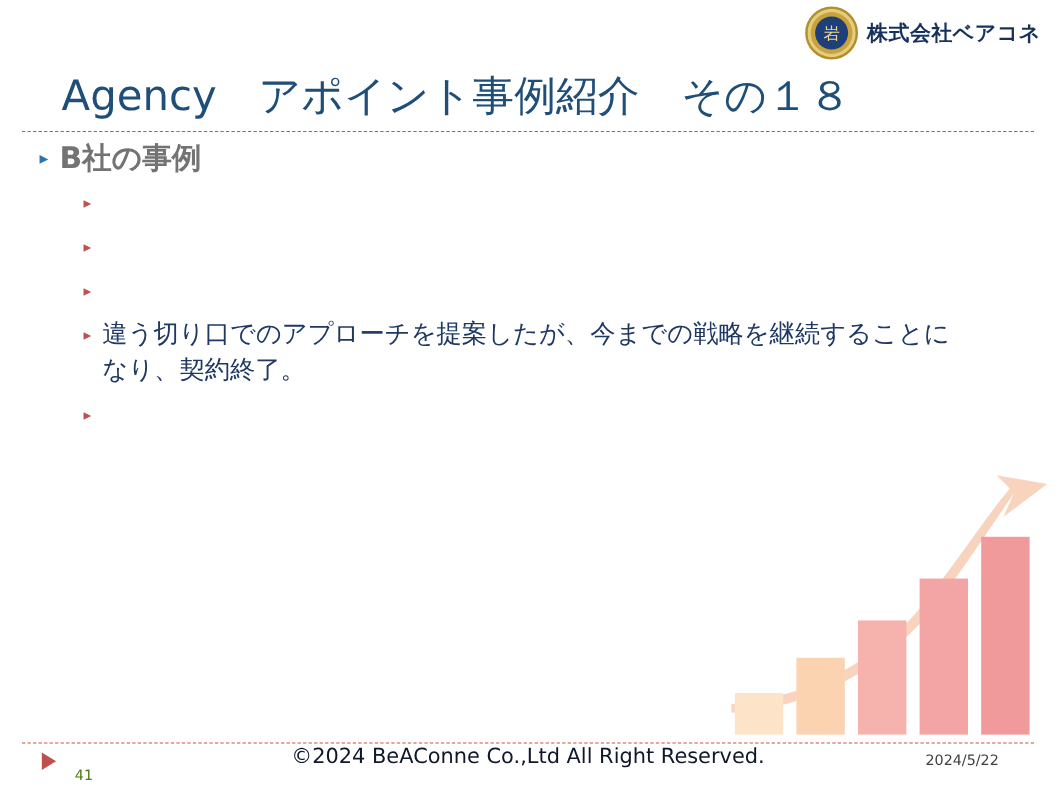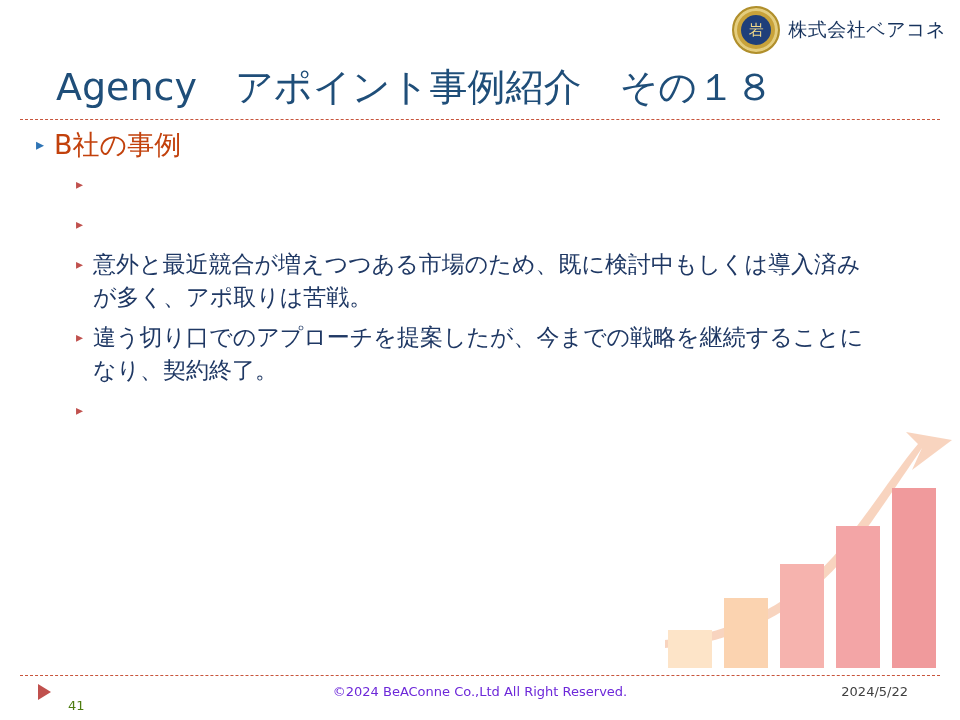--- a/index.html
+++ b/index.html
@@ -58,7 +58,7 @@
   .logo-text {
     color: #16325c;
     font-size: 19px;
-    font-weight: normal;
+    font-weight: bold;
     letter-spacing: 0.5px;
     white-space: nowrap;
     font-family: "DejaVu Sans", sans-serif;

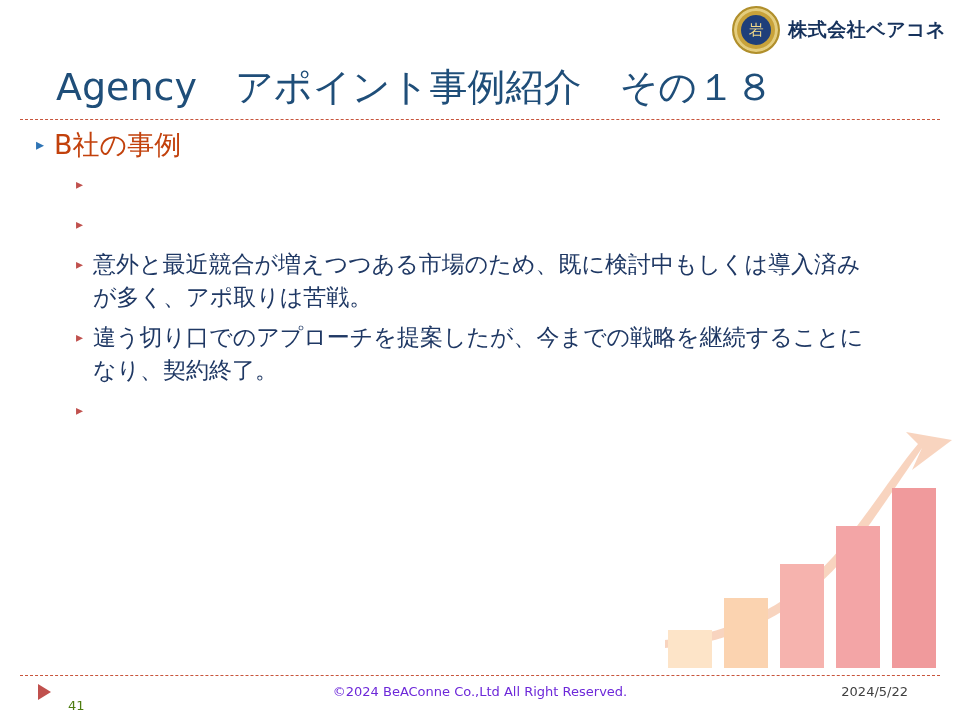--- a/index.html
+++ b/index.html
@@ -105,9 +105,10 @@
   }
   .b1 .txt {
     font-size: 27px;
-    color: #c2410c;
+    color: #737373;
     line-height: 34px;
     font-family: "DejaVu Sans", sans-serif;
+    font-weight: bold;
   }
 
   .b2 {

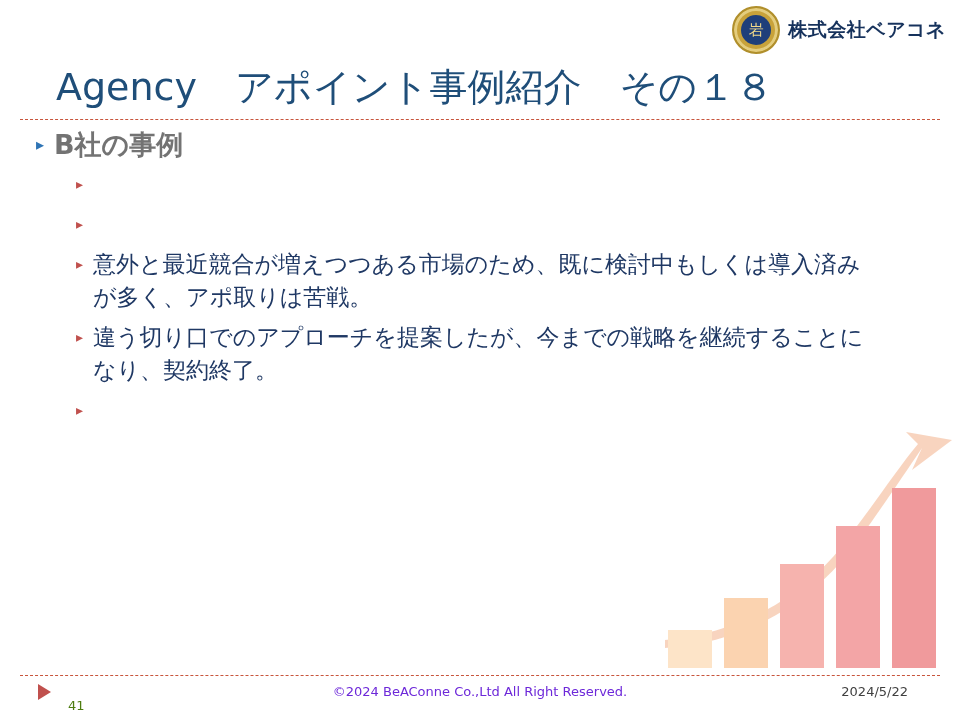--- a/index.html
+++ b/index.html
@@ -218,7 +218,6 @@
 
     <div class="b2">
       <span class="arrow">▸</span>
-      <span class="txt">意外と最近競合が増えつつある市場のため、既に検討中もしくは導入済みが多く、アポ取りは苦戦。</span>
     </div>
 
     <div class="b2">

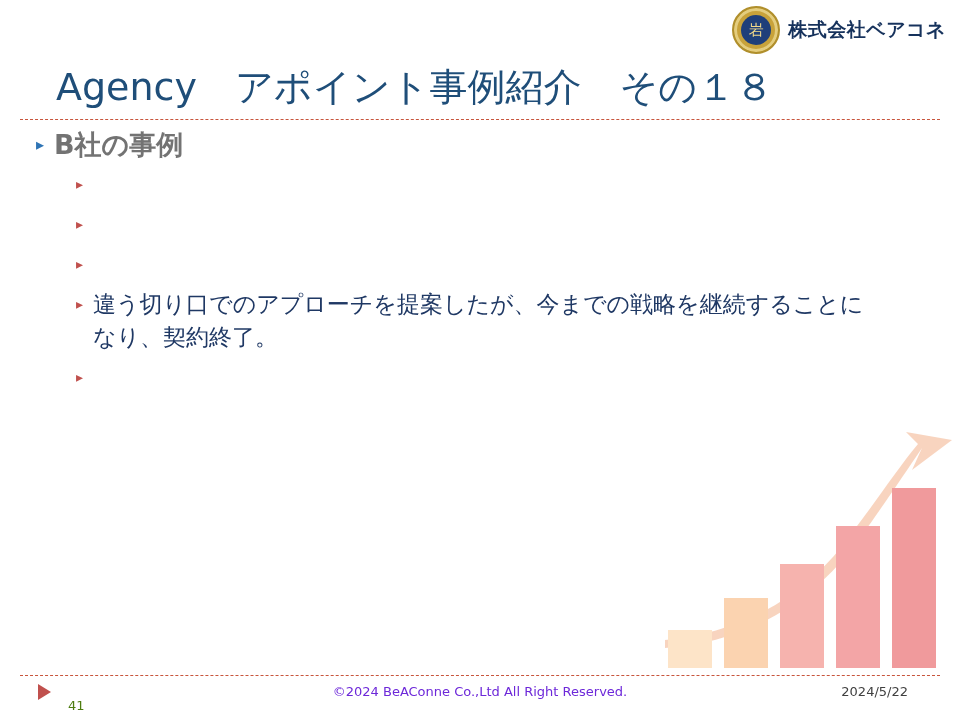--- a/index.html
+++ b/index.html
@@ -173,8 +173,8 @@
     left: 0; right: 0;
     bottom: 21px;
     text-align: center;
-    font-size: 13px;
-    color: #6d28d9;
+    font-size: 19px;
+    color: #0f172a;
     font-family: "DejaVu Sans", sans-serif;
   }
   .date {

